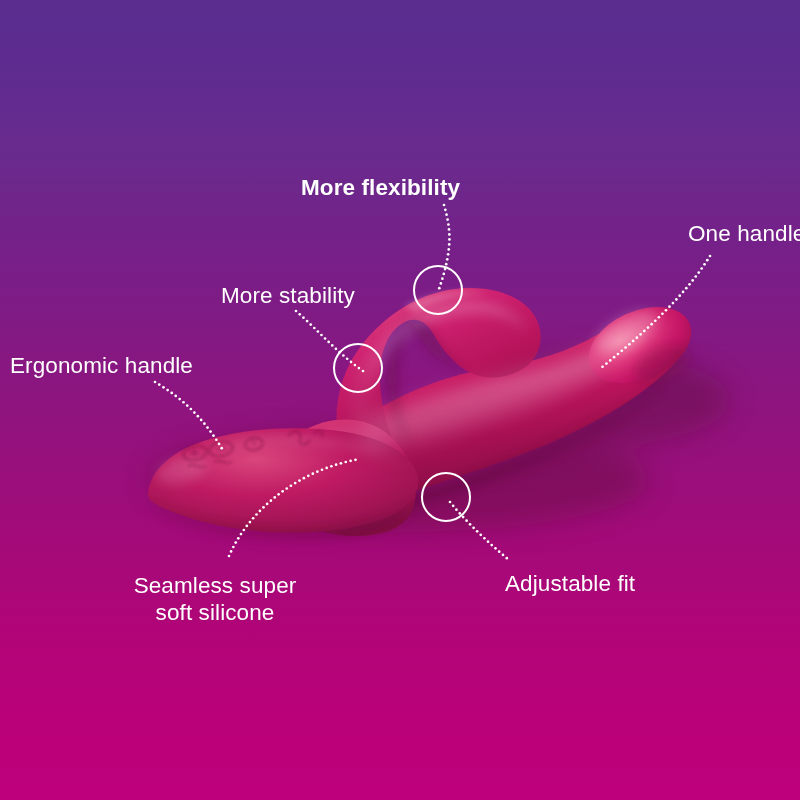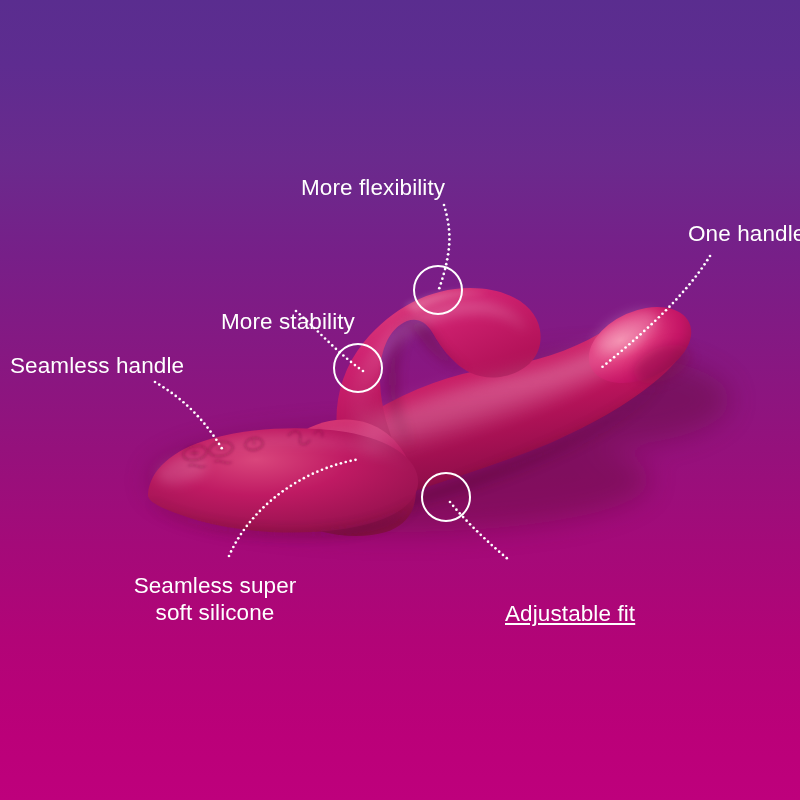--- a/index.html
+++ b/index.html
@@ -456,7 +456,7 @@
   </svg>
 
   <div id="labels-layer">
-      <div class="label" style="top: 174px; left: 301px;">More flexibility</div>
+      <div class="label" style="top: 174px; left: 301px; font-weight: bold;">More flexibility</div>
       <div class="label" style="top: 220px; left: 688px;">One handle</div>
       <div class="label" style="top: 282px; left: 221px; margin-top: 26px;">More stability</div>
       <div class="label" style="top: 352px; left: 10px;">Seamless handle</div>

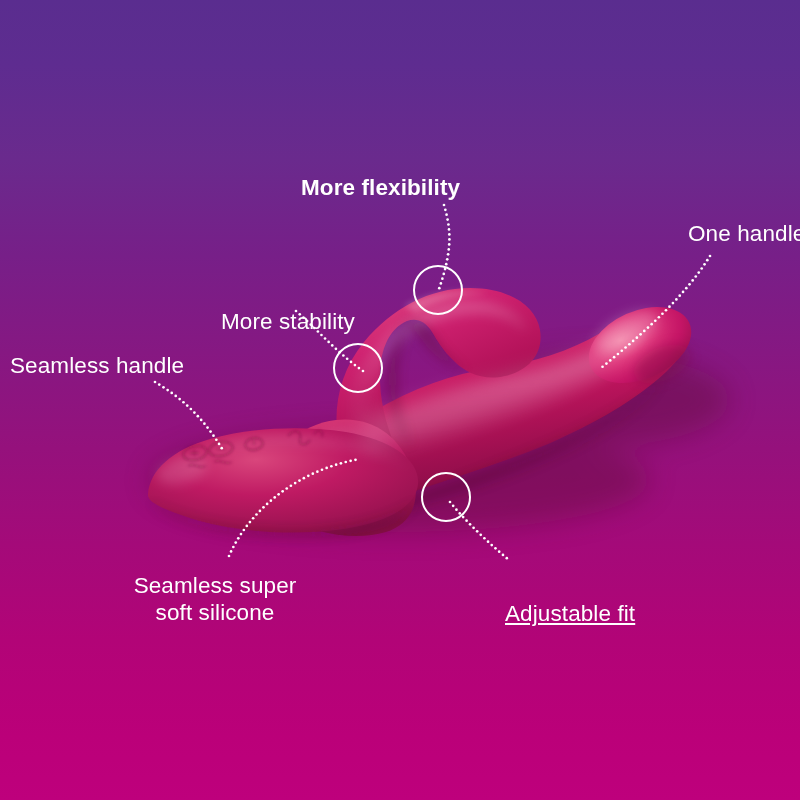--- a/index.html
+++ b/index.html
@@ -458,7 +458,7 @@
   <div id="labels-layer">
       <div class="label" style="top: 174px; left: 301px; font-weight: bold;">More flexibility</div>
       <div class="label" style="top: 220px; left: 688px;">One handle</div>
-      <div class="label" style="top: 282px; left: 221px; margin-top: 26px;">More stability</div>
+      <div class="label" style="top: 282px; left: 221px;">More stability</div>
       <div class="label" style="top: 352px; left: 10px;">Seamless handle</div>
       <div class="label two-line" style="top: 572px; left: 215px; width: 100%; text-align: center; transform: translateX(-50%);">Seamless super
 soft silicone</div>

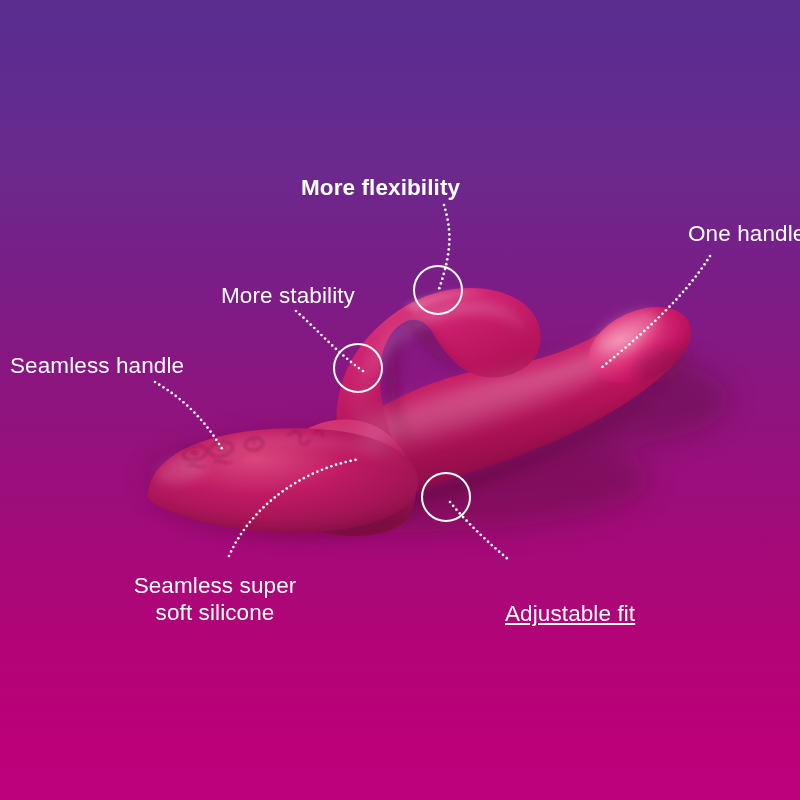--- a/index.html
+++ b/index.html
@@ -459,7 +459,7 @@
       <div class="label" style="top: 174px; left: 301px; font-weight: bold;">More flexibility</div>
       <div class="label" style="top: 220px; left: 688px;">One handle</div>
       <div class="label" style="top: 282px; left: 221px;">More stability</div>
-      <div class="label" style="top: 352px; left: 10px;">Seamless handle</div>
+      <div class="label" style="top: 352px; left: 10px;">Ergonomic handle</div>
       <div class="label two-line" style="top: 572px; left: 215px; width: 100%; text-align: center; transform: translateX(-50%);">Seamless super
 soft silicone</div>
       <div class="label" style="top: 600px; left: 505px; text-decoration: underline;">Adjustable fit</div>

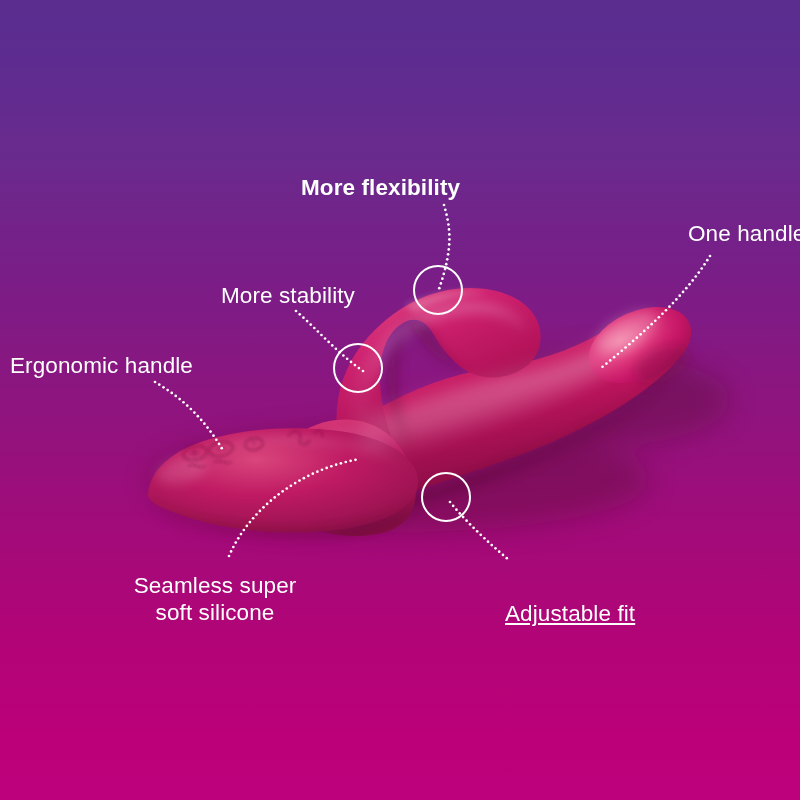--- a/index.html
+++ b/index.html
@@ -462,7 +462,7 @@
       <div class="label" style="top: 352px; left: 10px;">Ergonomic handle</div>
       <div class="label two-line" style="top: 572px; left: 215px; width: 100%; text-align: center; transform: translateX(-50%);">Seamless super
 soft silicone</div>
-      <div class="label" style="top: 600px; left: 505px; text-decoration: underline;">Adjustable fit</div>
+      <div class="label" style="top: 570px; left: 505px;">Adjustable fit</div>
     </div>
 
 </div>

